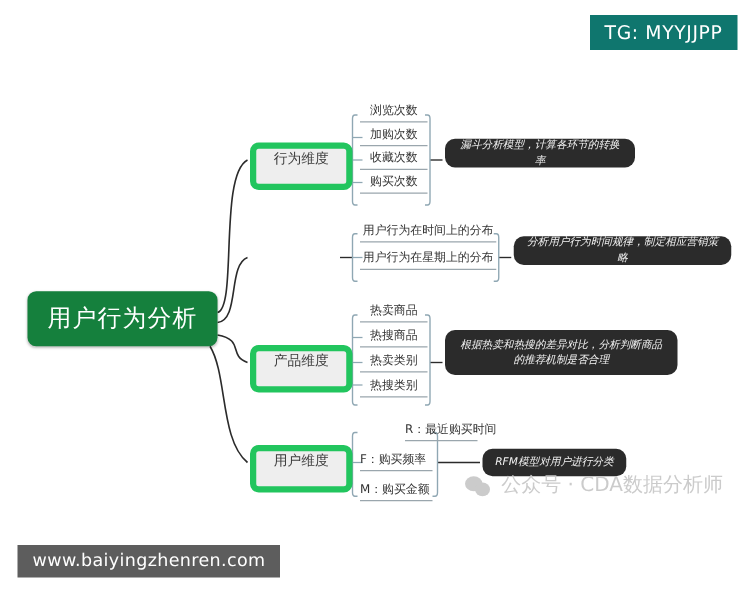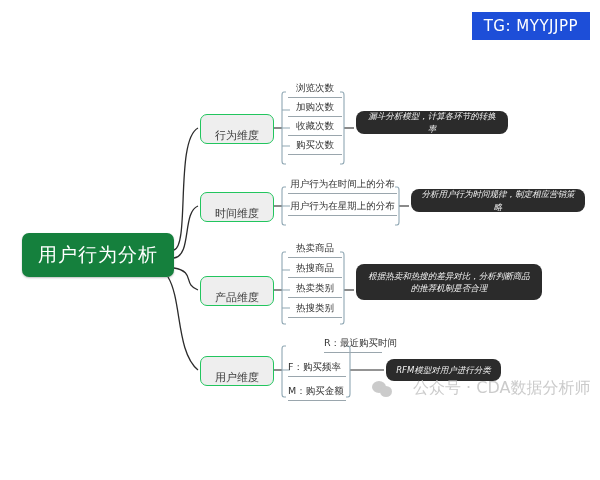--- a/index.html
+++ b/index.html
@@ -104,7 +104,7 @@
     position: absolute;
     right: 10px;
     top: 12px;
-    background: #1d4ed8;
+    background: #0f766e;
     color: #ffffff;
     font-size: 15px;
     padding: 5px 12px;

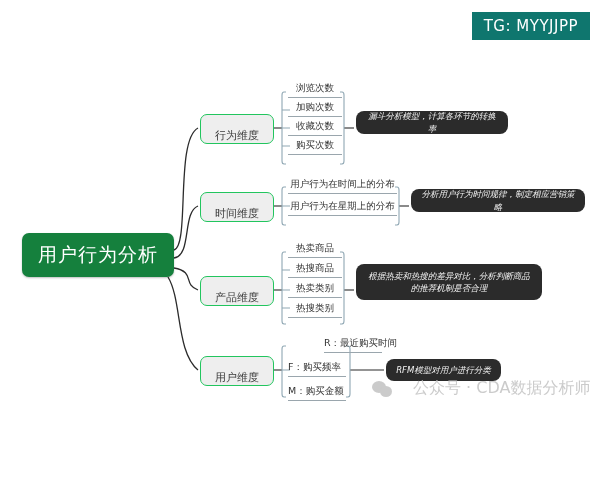--- a/index.html
+++ b/index.html
@@ -59,10 +59,10 @@
     width: 72px;
     height: 28px;
     background: #eeeeee;
-    border: 1px solid #22c55e;
+    border: 5px solid #22c55e;
     border-radius: 7px;
     display: flex;
-    align-items: flex-end;
+    align-items: flex-start;
     justify-content: center;
   }
   .branch-node .label {

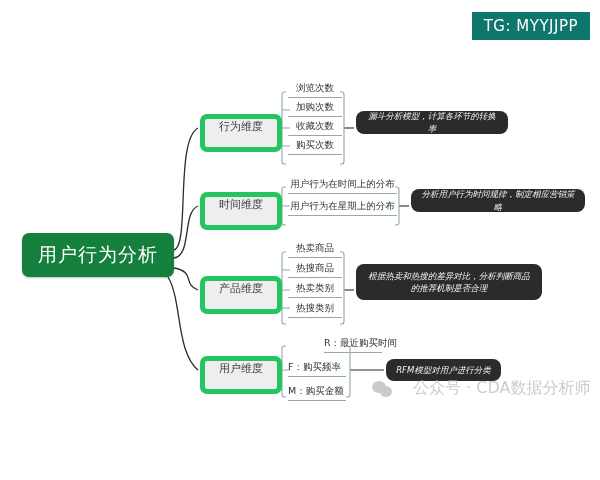--- a/index.html
+++ b/index.html
@@ -217,9 +217,6 @@
   <div class="leaf" style="left:288px; top:139px; width:54px;">购买次数</div>
   <div class="note" style="left:356px; top:111px; width:152px; height:23px;">漏斗分析模型，计算各环节的转换率</div>
 
-  <div class="branch-node" style="left:200px; top:192px;">
-    <span class="label">时间维度</span>
-  </div>
   <div class="leaf" style="left:288px; top:178px; width:109px;">用户行为在时间上的分布</div>
   <div class="leaf" style="left:288px; top:200px; width:109px;">用户行为在星期上的分布</div>
   <div class="note" style="left:411px; top:189px; width:174px; height:23px;">分析用户行为时间规律，制定相应营销策略</div>

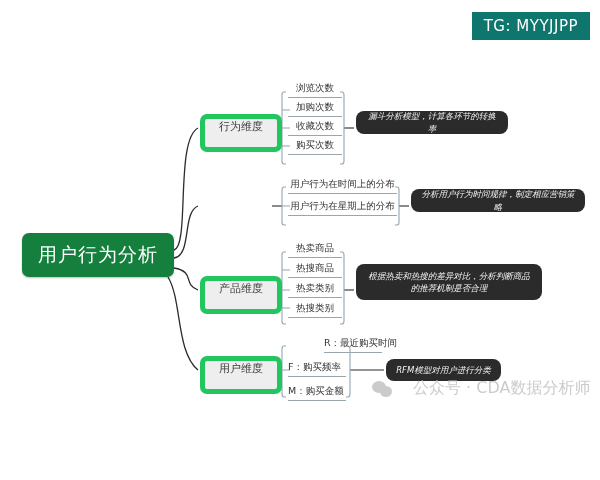--- a/index.html
+++ b/index.html
@@ -126,7 +126,7 @@
     top: 378px;
     display: flex;
     align-items: center;
-    gap: 19px;
+    gap: 7px;
     color: #c9c9c9;
     font-size: 16px;
     opacity: 0.95;

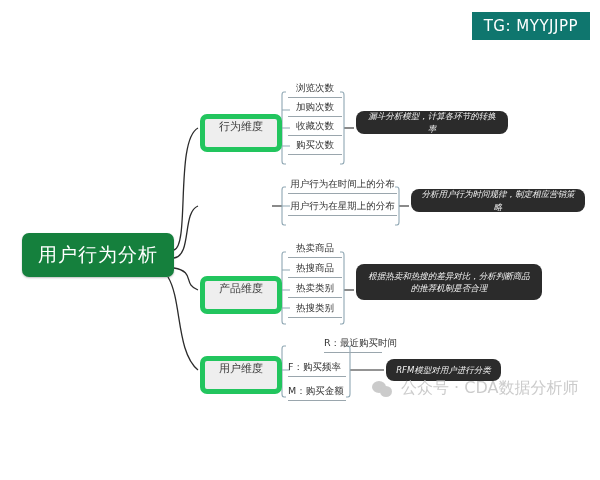--- a/index.html
+++ b/index.html
@@ -239,6 +239,7 @@
   <div class="note" style="left:386px; top:359px; width:115px; height:22px;">RFM模型对用户进行分类</div>
 
   <div class="wm-tg">TG: MYYJJPP</div>
+  <div class="wm-url">www.baiyingzhenren.com</div>
   <div class="wm-wechat">
     <span class="wx-icon">
       <span class="b1"></span>

